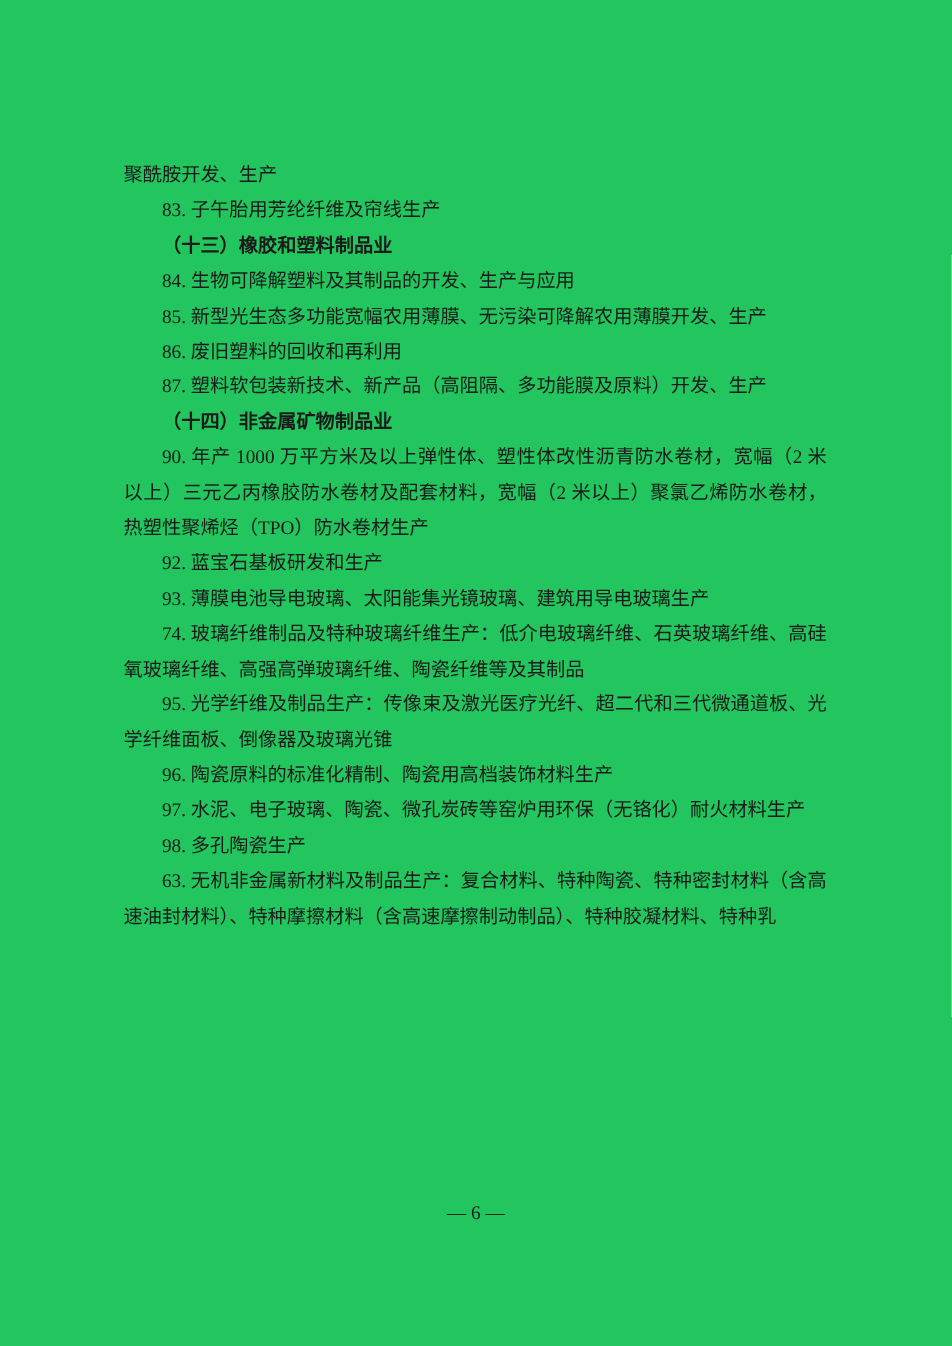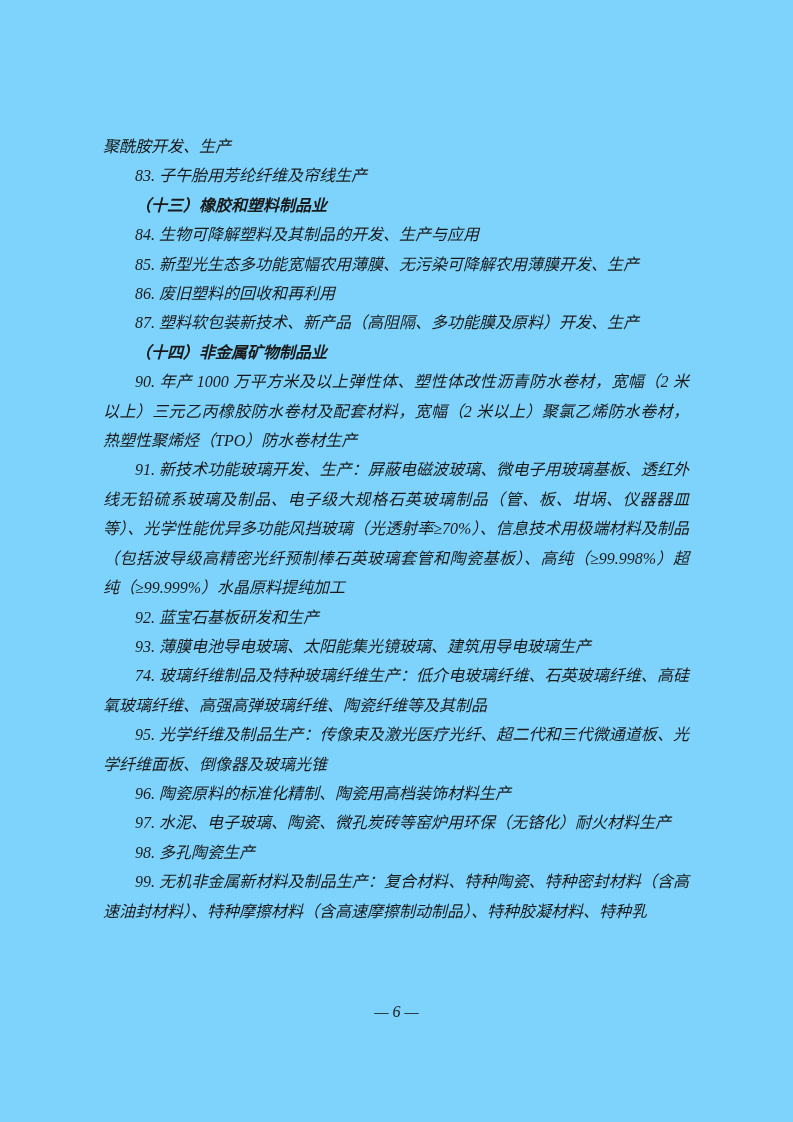--- a/index.html
+++ b/index.html
@@ -20,8 +20,7 @@
   .page {
     position: absolute;
     inset: 0;
-    background: #7dd3fc;
-    font-style: italic;
+    background: #22c55e;
   }
   .doc-body {
     position: absolute;

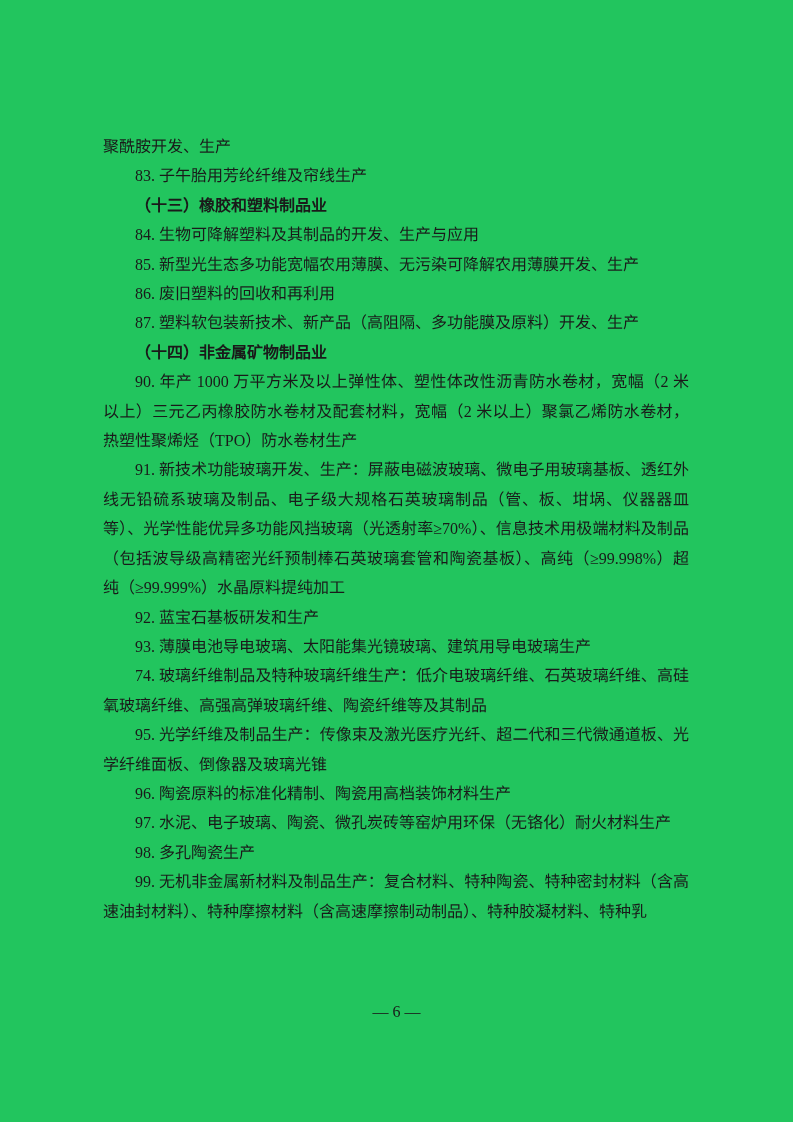--- a/index.html
+++ b/index.html
@@ -70,7 +70,6 @@
     <p class="item">87. 塑料软包装新技术、新产品（高阻隔、多功能膜及原料）开发、生产</p>
     <p class="heading">（十四）非金属矿物制品业</p>
     <p class="item">90. 年产 1000 万平方米及以上弹性体、塑性体改性沥青防水卷材，宽幅（2 米以上）三元乙丙橡胶防水卷材及配套材料，宽幅（2 米以上）聚氯乙烯防水卷材，热塑性聚烯烃（TPO）防水卷材生产</p>
-    <p class="item">91. 新技术功能玻璃开发、生产：屏蔽电磁波玻璃、微电子用玻璃基板、透红外线无铅硫系玻璃及制品、电子级大规格石英玻璃制品（管、板、坩埚、仪器器皿等）、光学性能优异多功能风挡玻璃（光透射率≥70%）、信息技术用极端材料及制品（包括波导级高精密光纤预制棒石英玻璃套管和陶瓷基板）、高纯（≥99.998%）超纯（≥99.999%）水晶原料提纯加工</p>
     <p class="item">92. 蓝宝石基板研发和生产</p>
     <p class="item">93. 薄膜电池导电玻璃、太阳能集光镜玻璃、建筑用导电玻璃生产</p>
     <p class="item">74. 玻璃纤维制品及特种玻璃纤维生产：低介电玻璃纤维、石英玻璃纤维、高硅氧玻璃纤维、高强高弹玻璃纤维、陶瓷纤维等及其制品</p>

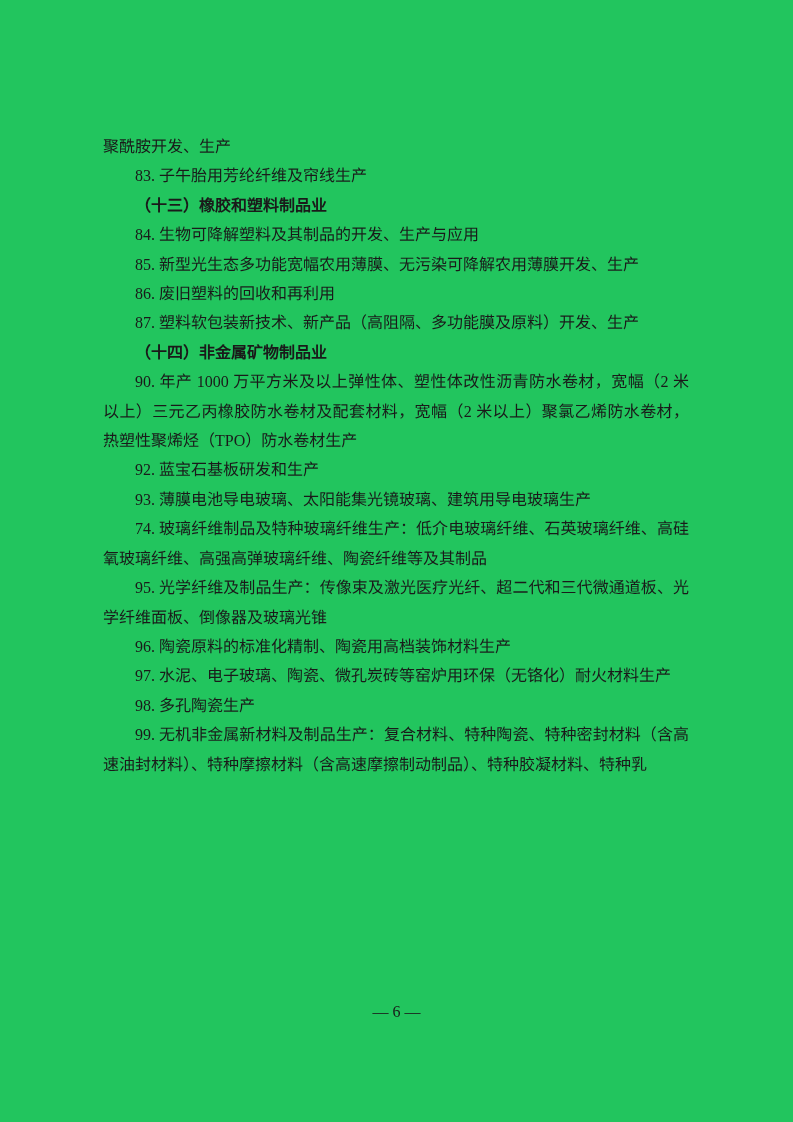--- a/index.html
+++ b/index.html
@@ -77,7 +77,7 @@
     <p class="item">96. 陶瓷原料的标准化精制、陶瓷用高档装饰材料生产</p>
     <p class="item">97. 水泥、电子玻璃、陶瓷、微孔炭砖等窑炉用环保（无铬化）耐火材料生产</p>
     <p class="item">98. 多孔陶瓷生产</p>
-    <p class="item">99. 无机非金属新材料及制品生产：复合材料、特种陶瓷、特种密封材料（含高速油封材料）、特种摩擦材料（含高速摩擦制动制品）、特种胶凝材料、特种乳</p>
+    <p class="item">63. 无机非金属新材料及制品生产：复合材料、特种陶瓷、特种密封材料（含高速油封材料）、特种摩擦材料（含高速摩擦制动制品）、特种胶凝材料、特种乳</p>
   </div>
 
   <div class="page-footer">

